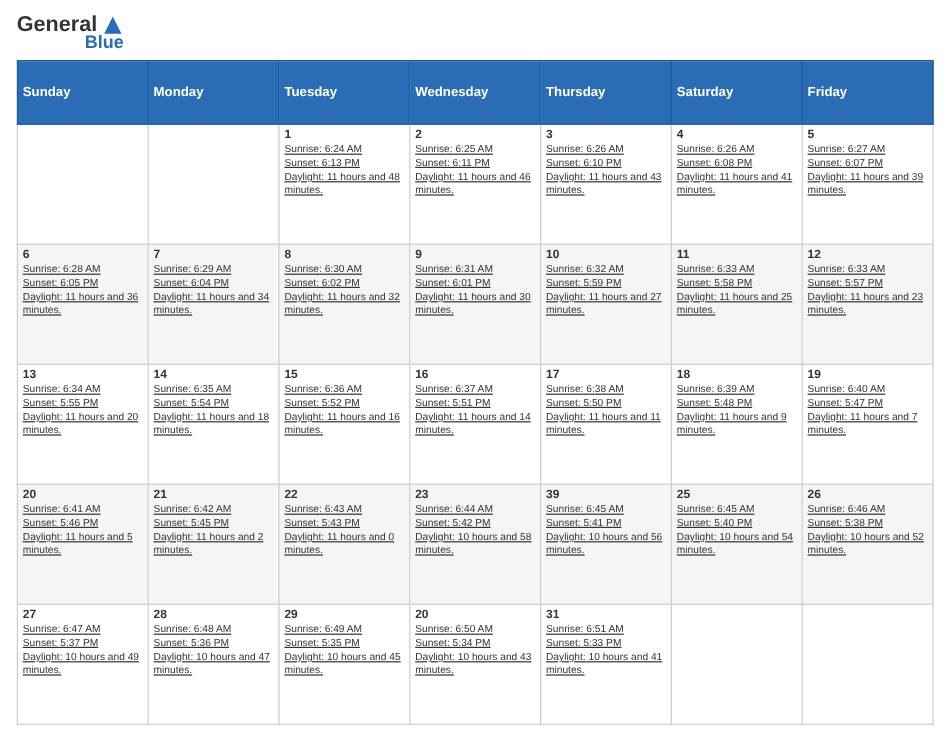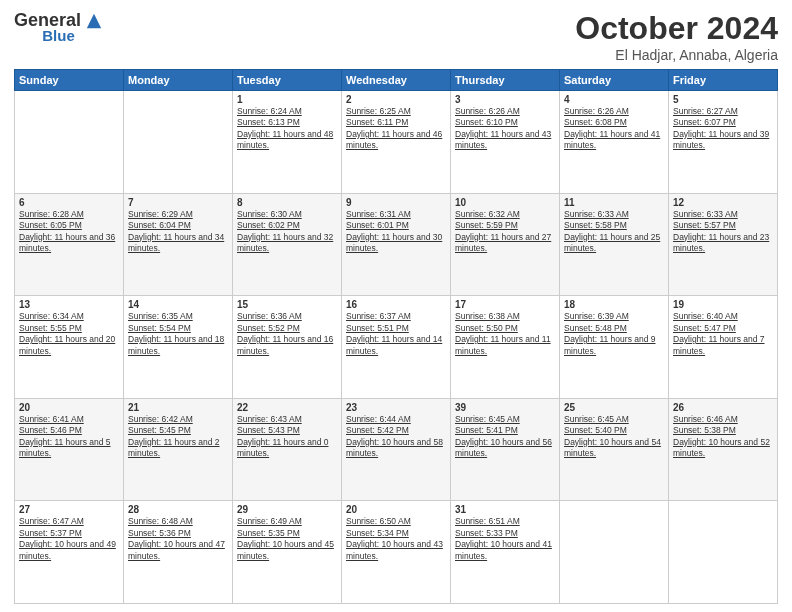--- a/index.html
+++ b/index.html
@@ -26,7 +26,7 @@
     .logo {
       display: flex;
       flex-direction: column;
-      align-items: center;
+      align-items: flex-end;
     }
     .logo-text {
       display: flex;

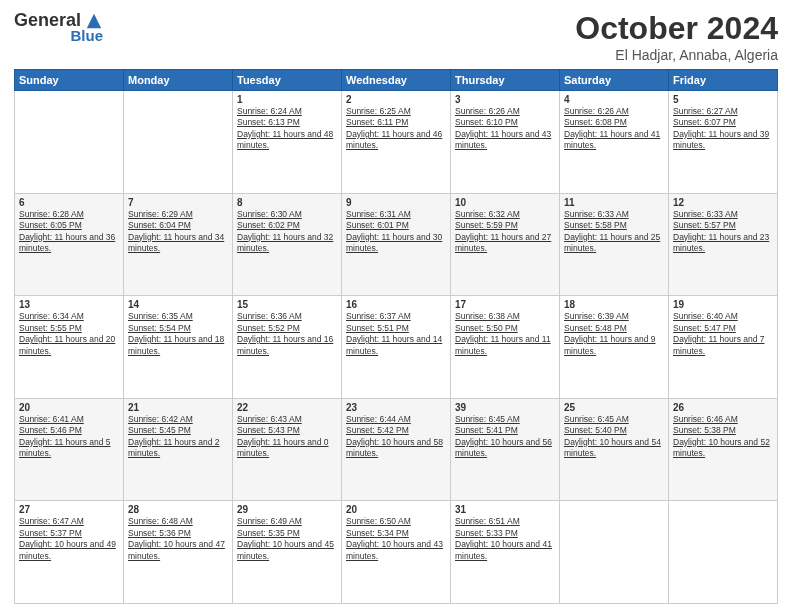--- a/index.html
+++ b/index.html
@@ -115,10 +115,6 @@
         </svg>
       </div>
       <span class="logo-blue" style="margin-top:-4px;">Blue</span>
-    </div>
-    <div class="title-block">
-      <div class="month-title">October 2024</div>
-      <div class="subtitle">El Hadjar, Annaba, Algeria</div>
     </div>
   </div>
 

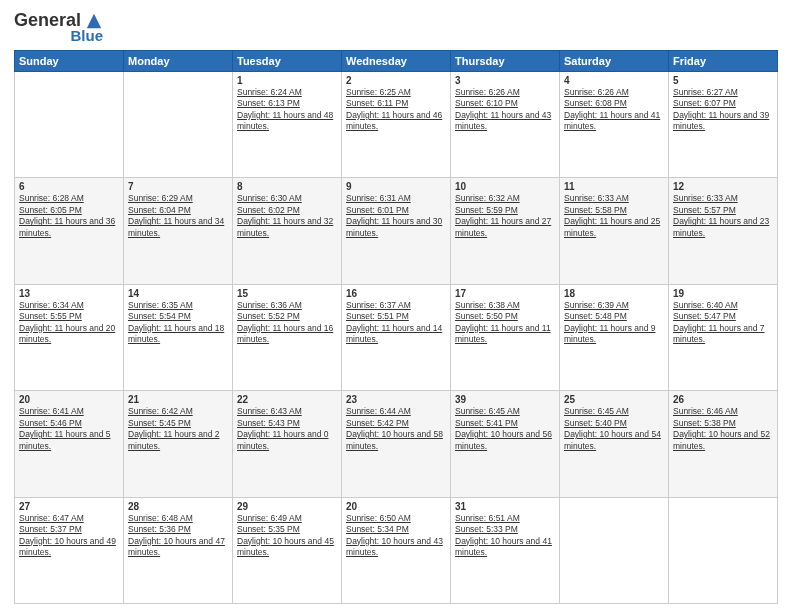--- a/index.html
+++ b/index.html
@@ -71,7 +71,7 @@
       color: #fff;
       font-size: 11px;
       font-weight: bold;
-      padding: 4px 4px;
+      padding: 20px 4px;
       text-align: left;
       border: 1px solid #1a5a9a;
     }

